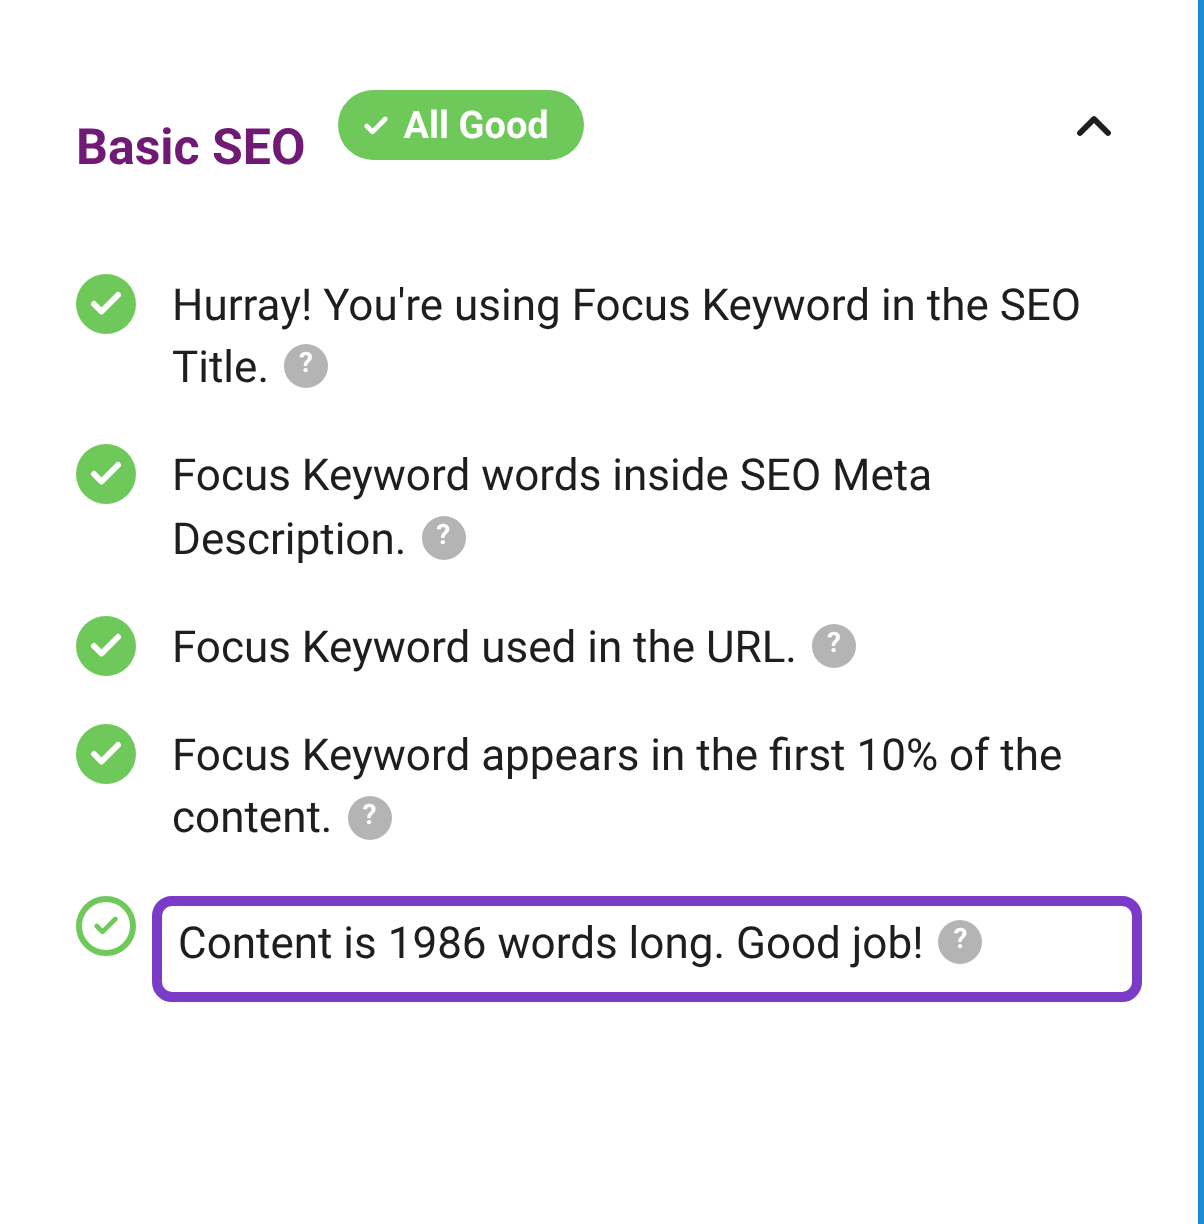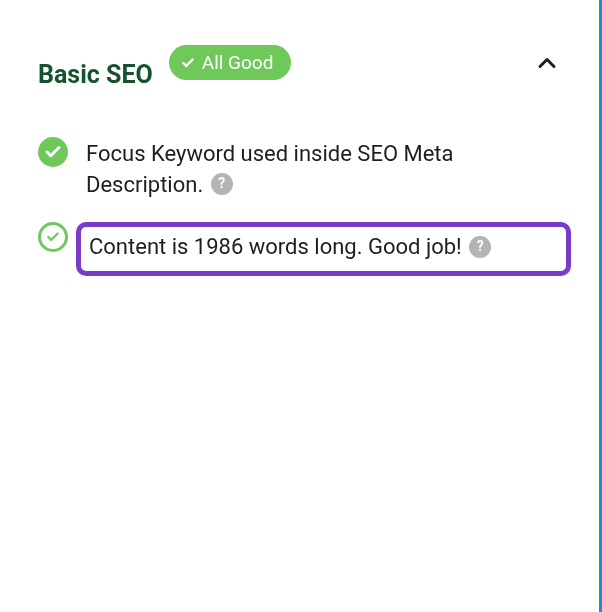--- a/index.html
+++ b/index.html
@@ -30,7 +30,7 @@
     .title {
       font-size: 25px;
       font-weight: 700;
-      color: #14532d;
+      color: #701a75;
       margin-top: 24px;
     }
     .status-badge {

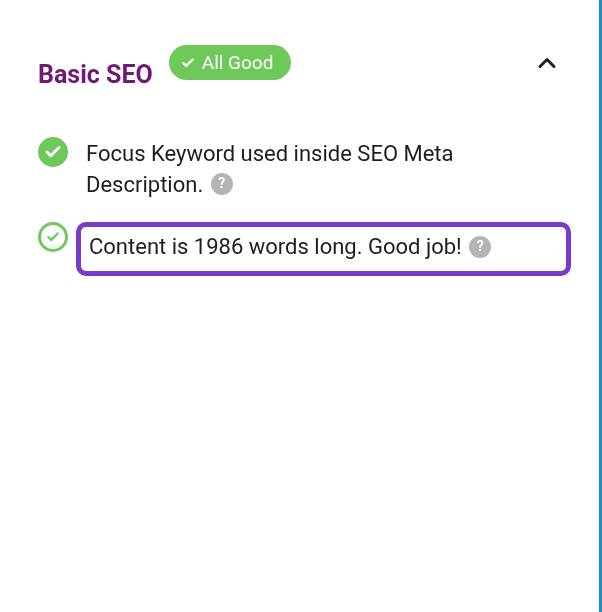--- a/index.html
+++ b/index.html
@@ -40,7 +40,7 @@
       background: #6fc95a;
       color: #fff;
       font-size: 19px;
-      font-weight: 400;
+      font-weight: 700;
       padding: 6px 18px 6px 12px;
       border-radius: 999px;
     }

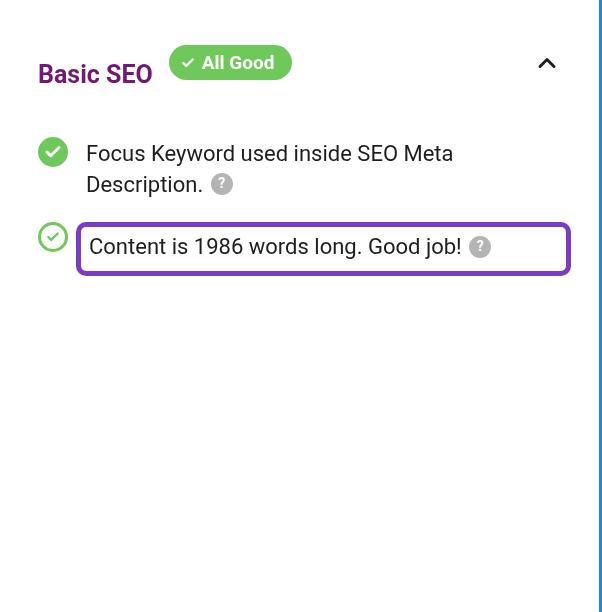--- a/index.html
+++ b/index.html
@@ -142,6 +142,14 @@
             <polyline points="20 6 9 17 4 12"></polyline>
           </svg>
         </span>
+        <span class="item-text"><span>Hurray! You're using Focus Keyword in the SEO Title.</span> <span class="help-icon">?</span></span>
+      </li>
+      <li class="item">
+        <span class="bullet filled">
+          <svg width="18" height="18" viewBox="0 0 24 24" fill="none" stroke="#fff" stroke-width="4" stroke-linecap="round" stroke-linejoin="round">
+            <polyline points="20 6 9 17 4 12"></polyline>
+          </svg>
+        </span>
         <span class="item-text"><span>Focus Keyword used inside SEO Meta Description.</span> <span class="help-icon">?</span></span>
       </li>
       <li class="item">

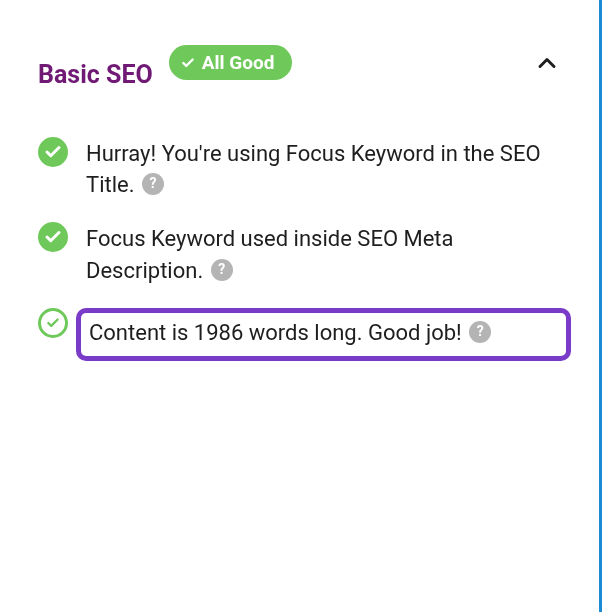--- a/index.html
+++ b/index.html
@@ -150,7 +150,7 @@
             <polyline points="20 6 9 17 4 12"></polyline>
           </svg>
         </span>
-        <span class="item-text"><span>Focus Keyword used inside SEO Meta Description.</span> <span class="help-icon">?</span></span>
+        <span class="item-text"><span>Focus Keyword words inside SEO Meta Description.</span> <span class="help-icon">?</span></span>
       </li>
       <li class="item">
         <span class="bullet outline">

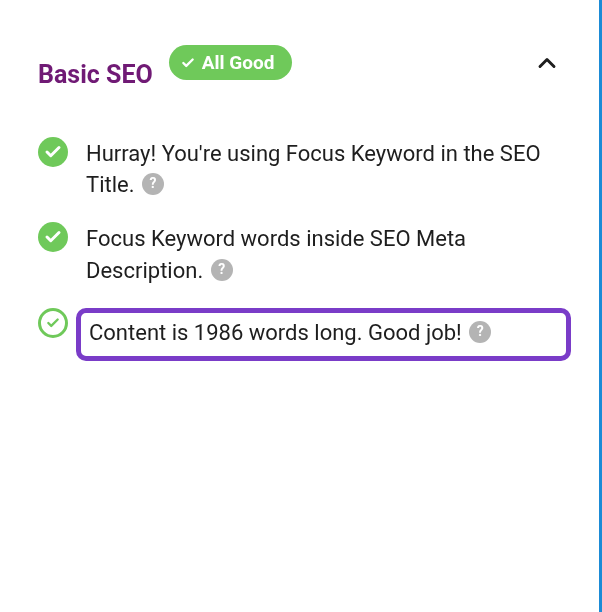--- a/index.html
+++ b/index.html
@@ -153,6 +153,14 @@
         <span class="item-text"><span>Focus Keyword words inside SEO Meta Description.</span> <span class="help-icon">?</span></span>
       </li>
       <li class="item">
+        <span class="bullet filled">
+          <svg width="18" height="18" viewBox="0 0 24 24" fill="none" stroke="#fff" stroke-width="4" stroke-linecap="round" stroke-linejoin="round">
+            <polyline points="20 6 9 17 4 12"></polyline>
+          </svg>
+        </span>
+        <span class="item-text"><span>Focus Keyword used in the URL.</span> <span class="help-icon">?</span></span>
+      </li>
+      <li class="item">
         <span class="bullet outline">
           <svg width="14" height="14" viewBox="0 0 24 24" fill="none" stroke="#6fc95a" stroke-width="4" stroke-linecap="round" stroke-linejoin="round">
             <polyline points="20 6 9 17 4 12"></polyline>

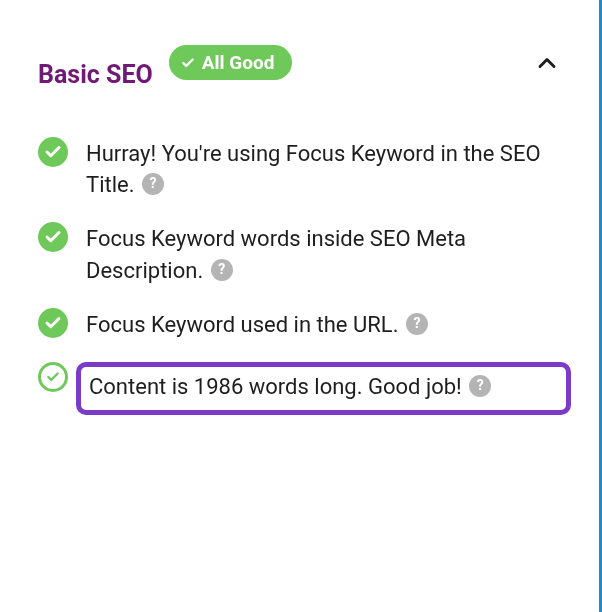--- a/index.html
+++ b/index.html
@@ -161,6 +161,14 @@
         <span class="item-text"><span>Focus Keyword used in the URL.</span> <span class="help-icon">?</span></span>
       </li>
       <li class="item">
+        <span class="bullet filled">
+          <svg width="18" height="18" viewBox="0 0 24 24" fill="none" stroke="#fff" stroke-width="4" stroke-linecap="round" stroke-linejoin="round">
+            <polyline points="20 6 9 17 4 12"></polyline>
+          </svg>
+        </span>
+        <span class="item-text"><span>Focus Keyword appears in the first 10% of the content.</span> <span class="help-icon">?</span></span>
+      </li>
+      <li class="item">
         <span class="bullet outline">
           <svg width="14" height="14" viewBox="0 0 24 24" fill="none" stroke="#6fc95a" stroke-width="4" stroke-linecap="round" stroke-linejoin="round">
             <polyline points="20 6 9 17 4 12"></polyline>

